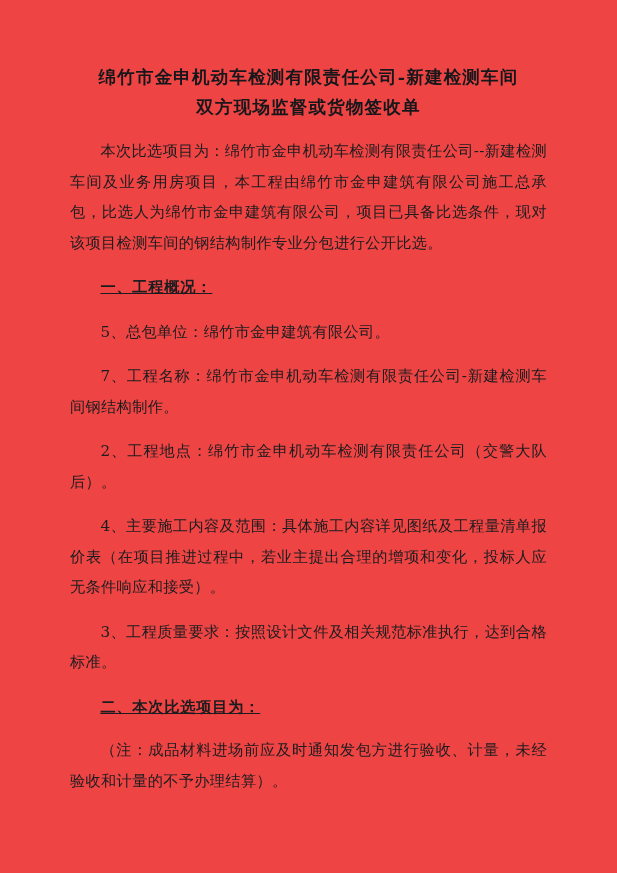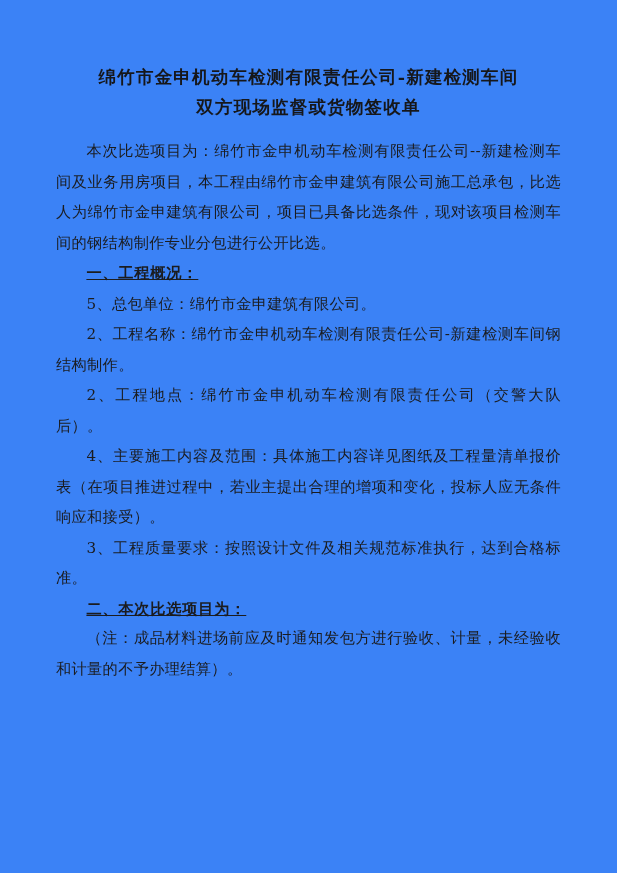--- a/index.html
+++ b/index.html
@@ -20,7 +20,7 @@
     height: 873px;
     box-sizing: border-box;
     padding: 62px 56px 30px 56px;
-    background: #3b82f6;
+    background: #ef4444;
   }
   .title-block {
     text-align: center;

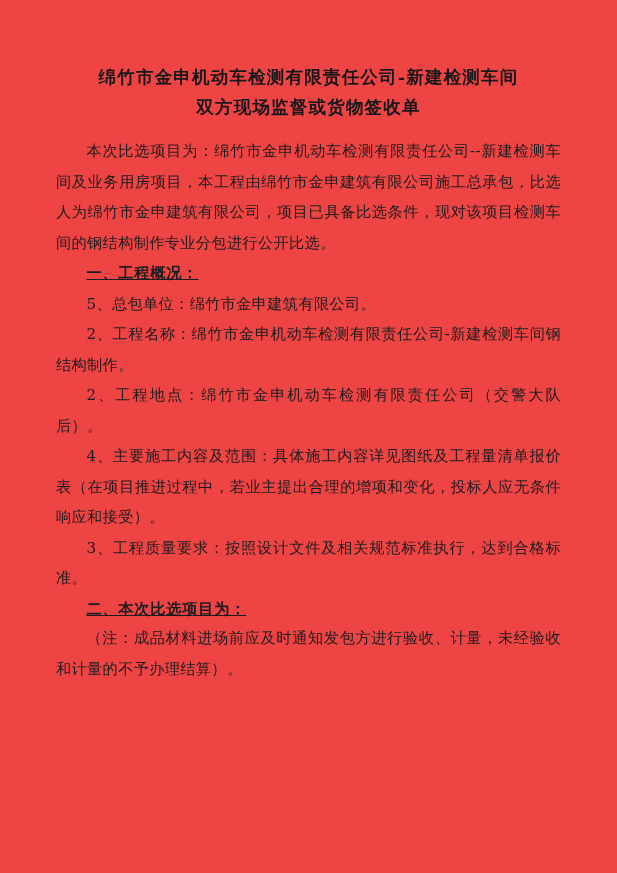--- a/index.html
+++ b/index.html
@@ -42,7 +42,7 @@
     color: #1b1c1f;
   }
   .para {
-    margin: 0;
+    margin: 14px;
     text-indent: 2em;
   }
   .para.heading {

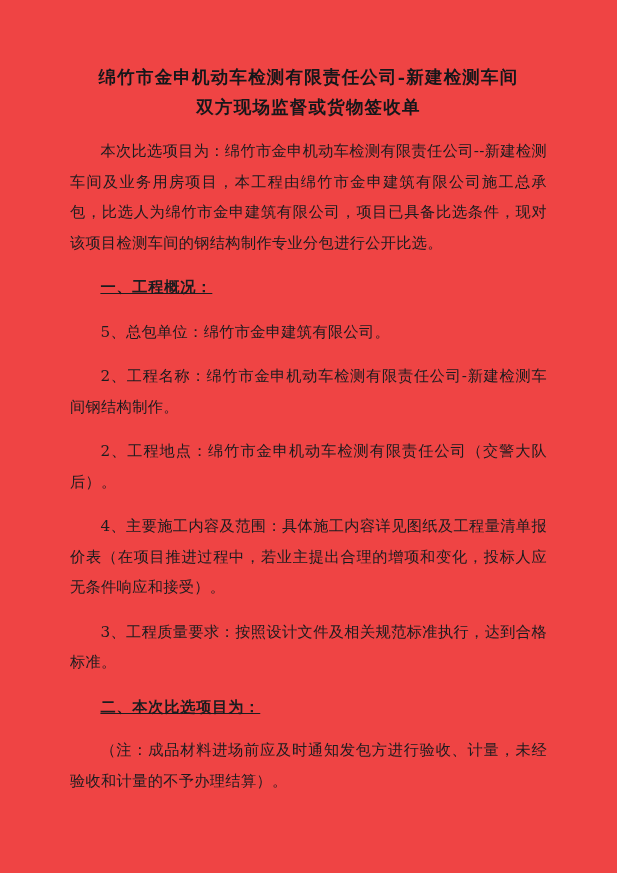--- a/index.html
+++ b/index.html
@@ -69,7 +69,7 @@
     <p class="para">本次比选项目为：绵竹市金申机动车检测有限责任公司--新建检测车间及业务用房项目，本工程由绵竹市金申建筑有限公司施工总承包，比选人为绵竹市金申建筑有限公司，项目已具备比选条件，现对该项目检测车间的钢结构制作专业分包进行公开比选。</p>
     <p class="para heading">一、工程概况：</p>
     <p class="para">5、总包单位：绵竹市金申建筑有限公司。</p>
-    <p class="para">2、工程名称：绵竹市金申机动车检测有限责任公司-新建检测车间钢结构制作。</p>
+    <p class="para">7、工程名称：绵竹市金申机动车检测有限责任公司-新建检测车间钢结构制作。</p>
     <p class="para">2、工程地点：绵竹市金申机动车检测有限责任公司（交警大队后）。</p>
     <p class="para">4、主要施工内容及范围：具体施工内容详见图纸及工程量清单报价表（在项目推进过程中，若业主提出合理的增项和变化，投标人应无条件响应和接受）。</p>
     <p class="para">3、工程质量要求：按照设计文件及相关规范标准执行，达到合格标准。</p>

